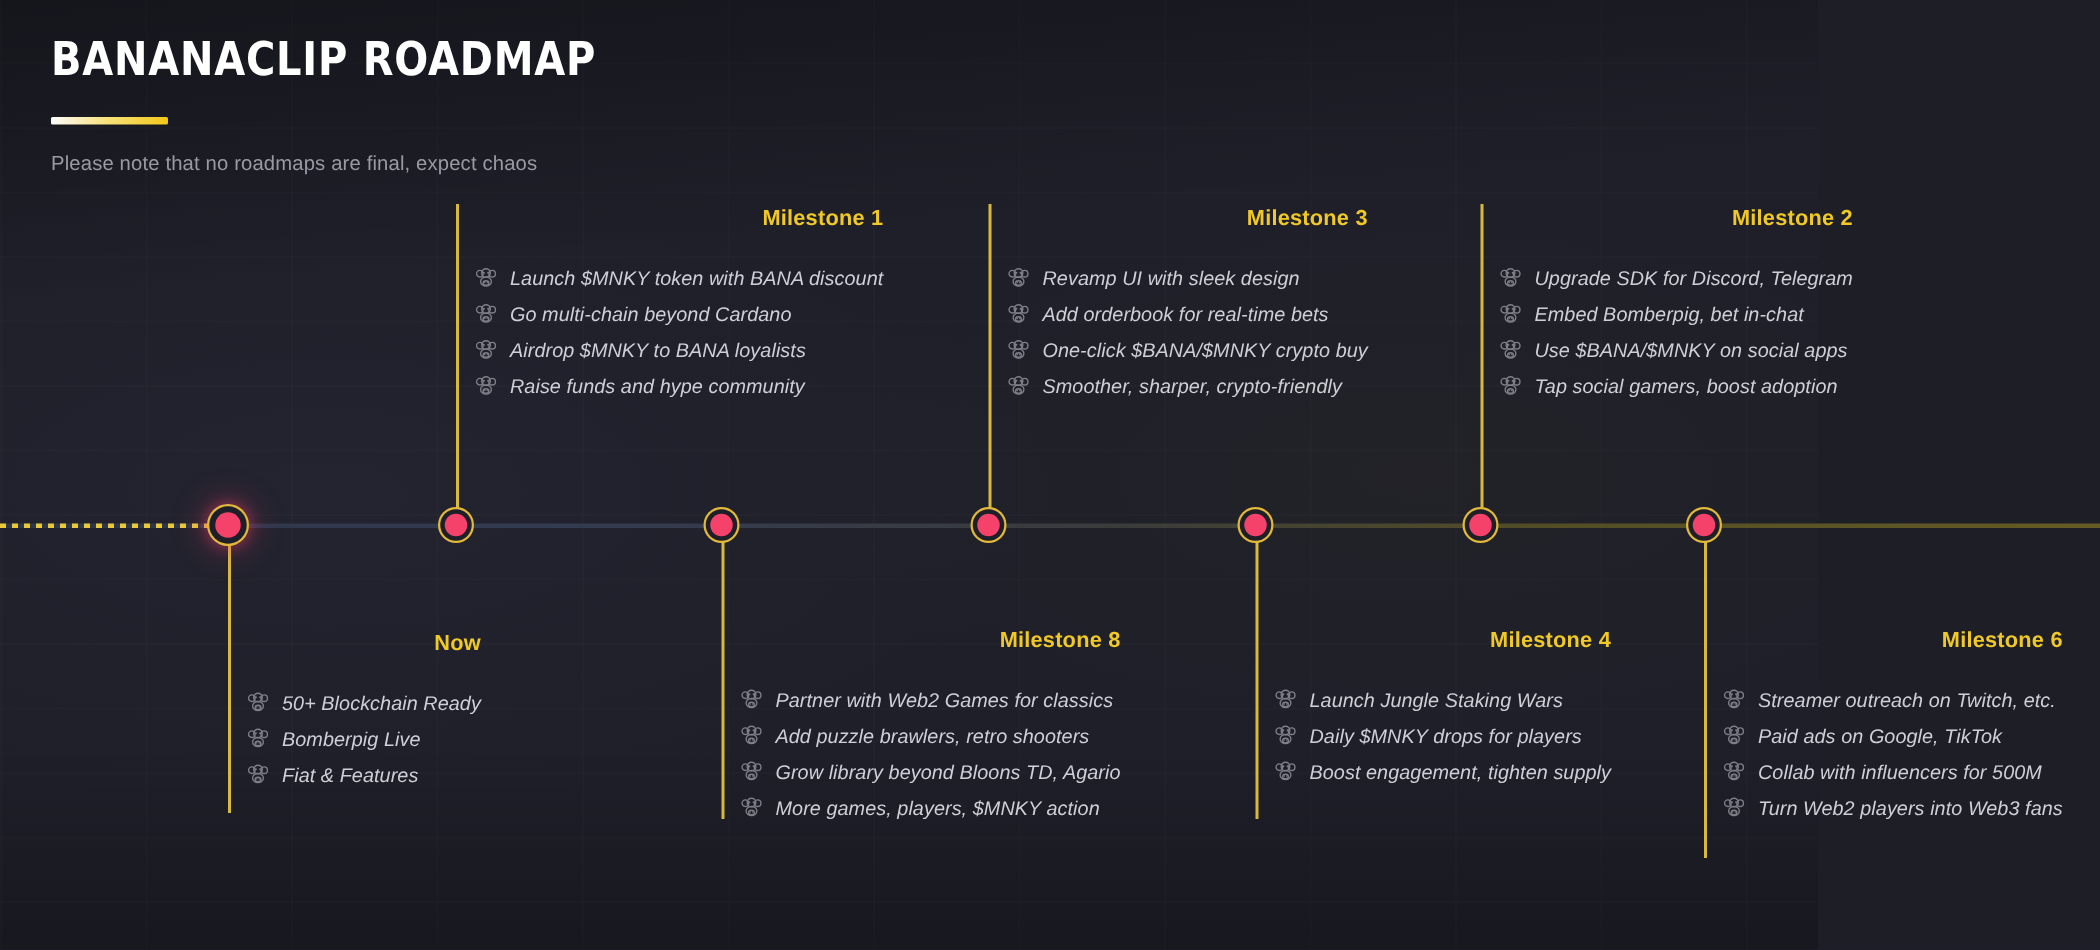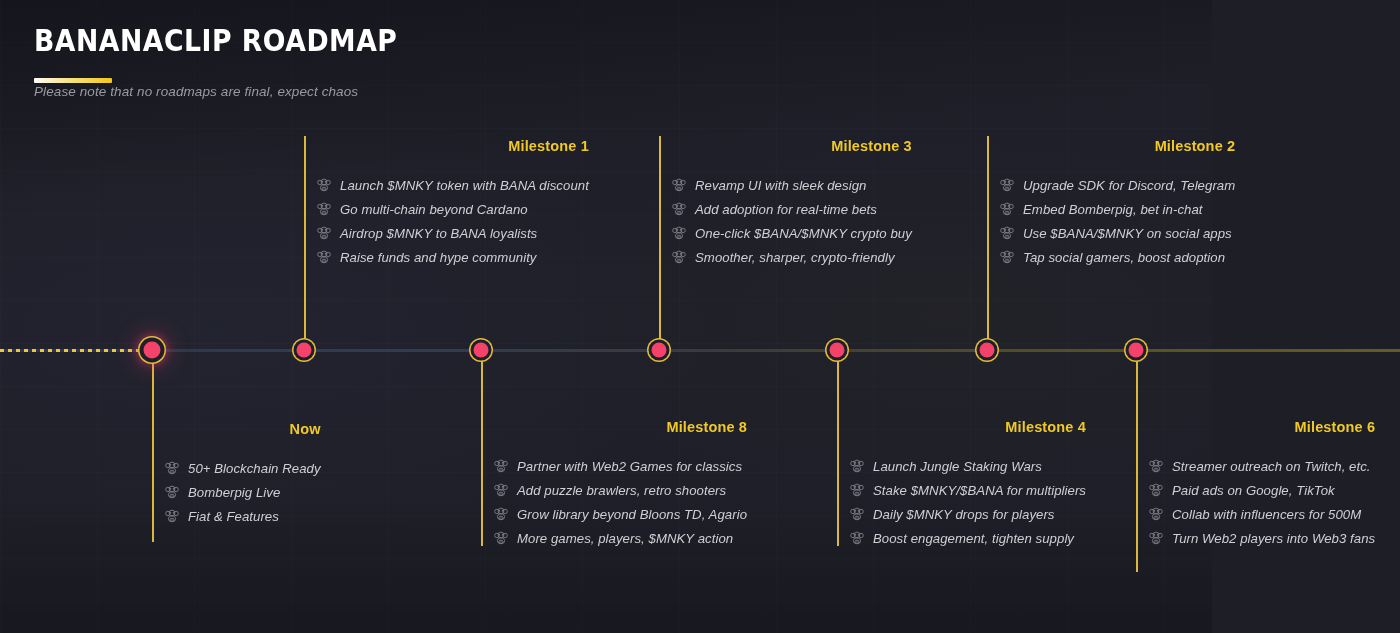--- a/index.html
+++ b/index.html
@@ -69,12 +69,12 @@
     border-radius: 1px;
   }
   .subtitle {
+    margin-top: 17px;
     font-size: 13.5px;
     line-height: 17px;
     color: #9a9aa3;
     letter-spacing: 0.1px;
     white-space: nowrap;
-    font-style: italic;
   }
 
   

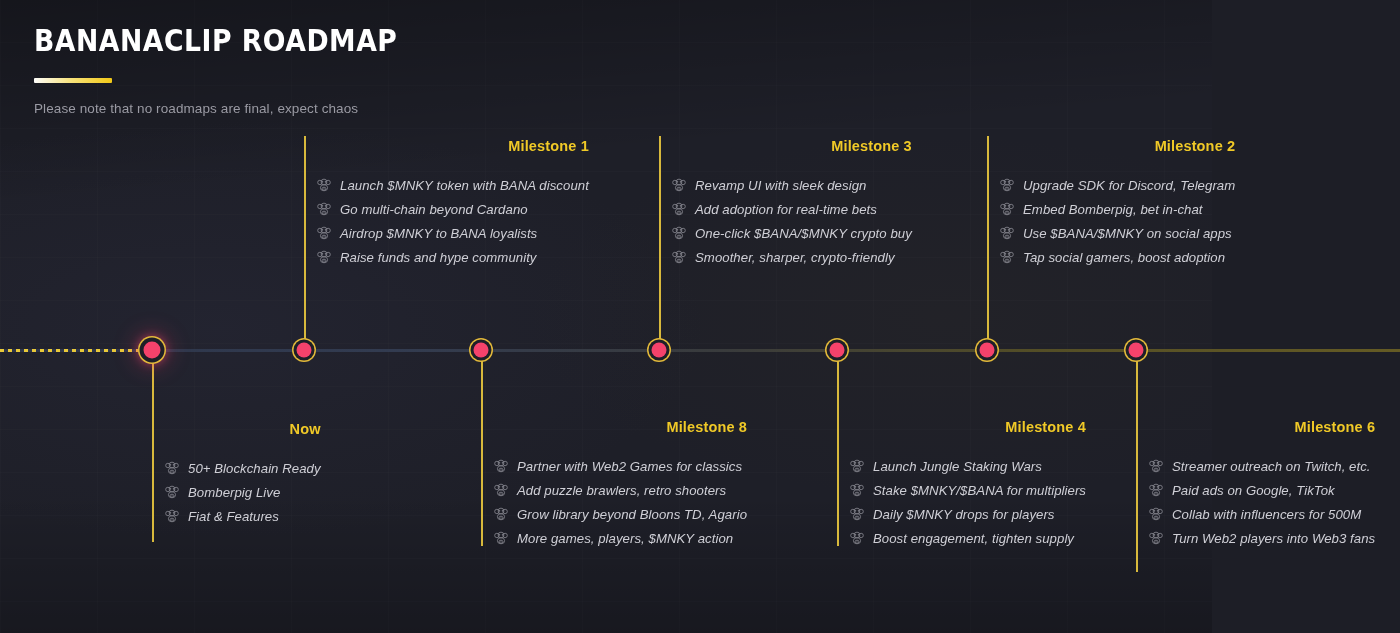--- a/index.html
+++ b/index.html
@@ -456,7 +456,7 @@
                 <circle cx="8.9" cy="11.8" r="0.5"></circle>
               </g>
             </svg>
-            <span class="ms-text">Add adoption for real-time bets</span>
+            <span class="ms-text">Add orderbook for real-time bets</span>
           </li>
           <li class="ms-item">
             <svg class="ms-bullet" viewBox="0 0 16 16">

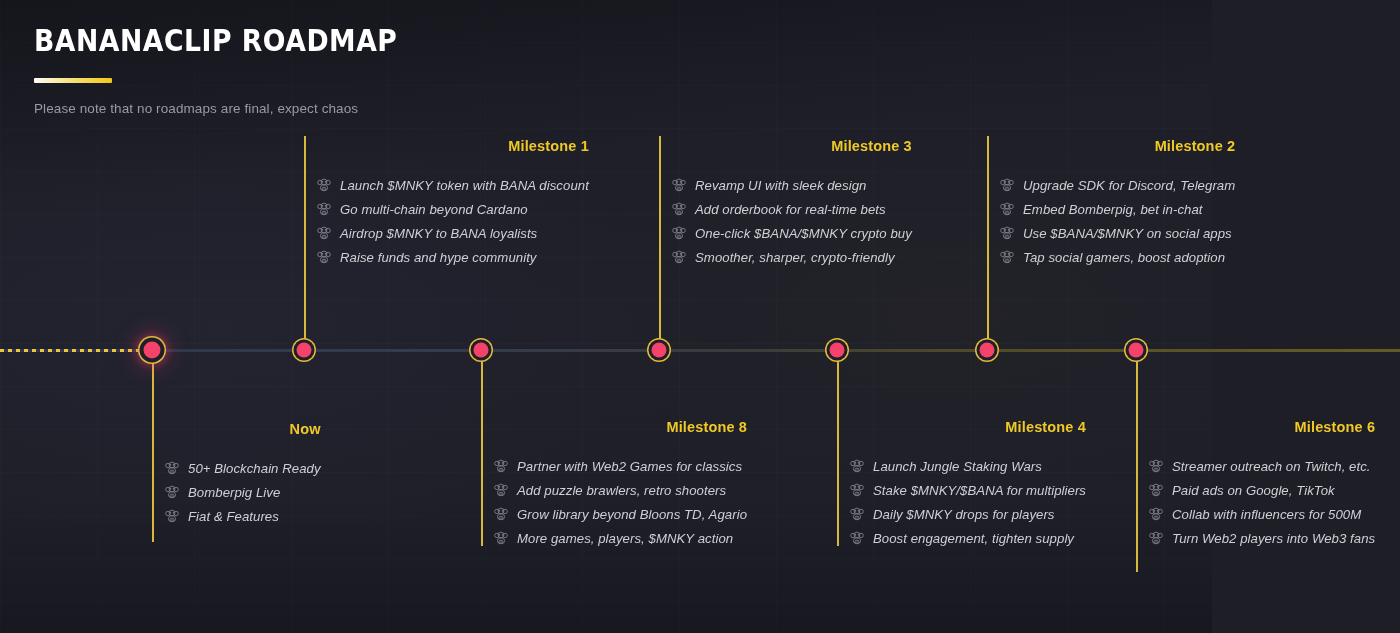--- a/index.html
+++ b/index.html
@@ -533,24 +533,6 @@
                 <circle cx="8.9" cy="11.8" r="0.5"></circle>
               </g>
             </svg>
-            <span class="ms-text">Stake $MNKY/$BANA for multipliers</span>
-          </li>
-          <li class="ms-item">
-            <svg class="ms-bullet" viewBox="0 0 16 16">
-              <g fill="none" stroke="#b9b9c2" stroke-width="1.05">
-                <circle cx="3.3" cy="5.1" r="2.5"></circle>
-                <circle cx="12.7" cy="5.1" r="2.5"></circle>
-                <circle cx="8" cy="4.6" r="3.3"></circle>
-                <ellipse cx="8" cy="11.1" rx="4.1" ry="3.5"></ellipse>
-                <ellipse cx="8" cy="12.2" rx="2.2" ry="1.7"></ellipse>
-              </g>
-              <g fill="#b9b9c2">
-                <circle cx="6.4" cy="4.3" r="0.75"></circle>
-                <circle cx="9.6" cy="4.3" r="0.75"></circle>
-                <circle cx="7.1" cy="11.8" r="0.5"></circle>
-                <circle cx="8.9" cy="11.8" r="0.5"></circle>
-              </g>
-            </svg>
             <span class="ms-text">Daily $MNKY drops for players</span>
           </li>
           <li class="ms-item">

